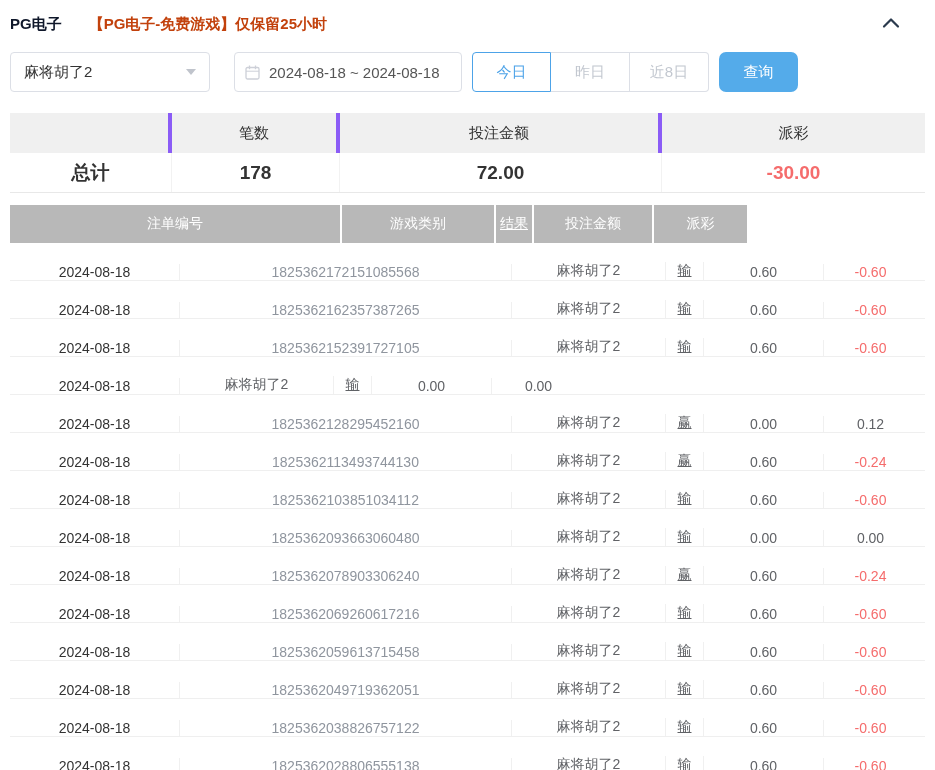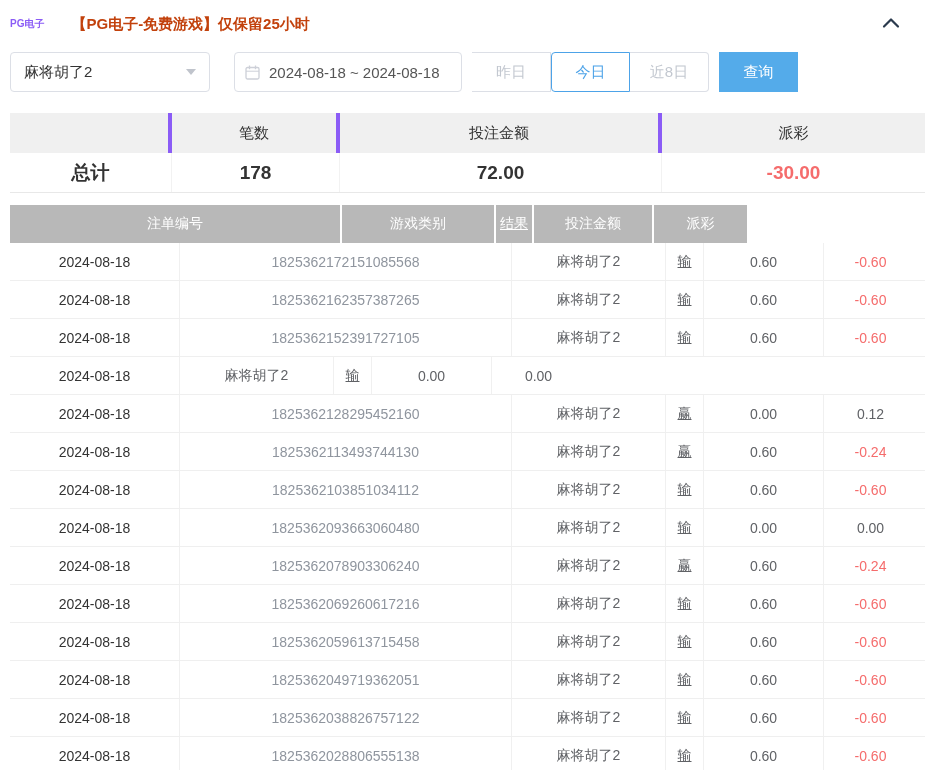--- a/index.html
+++ b/index.html
@@ -9,7 +9,7 @@
 
   
   .topbar { display: flex; align-items: center; height: 42px; padding-top: 6px; }
-  .title { font-size: 10px; font-weight: bold; color: #8b5cf6; }
+  .title { font-size: 15px; font-weight: bold; color: #0f172a; }
   .notice { font-size: 15px; font-weight: bold; color: #c2410c; margin-left: 27px; }
   .collapse-btn { margin-left: auto; margin-right: 25px; cursor: pointer; background: none; border: none; display: flex; align-items: center; }
 

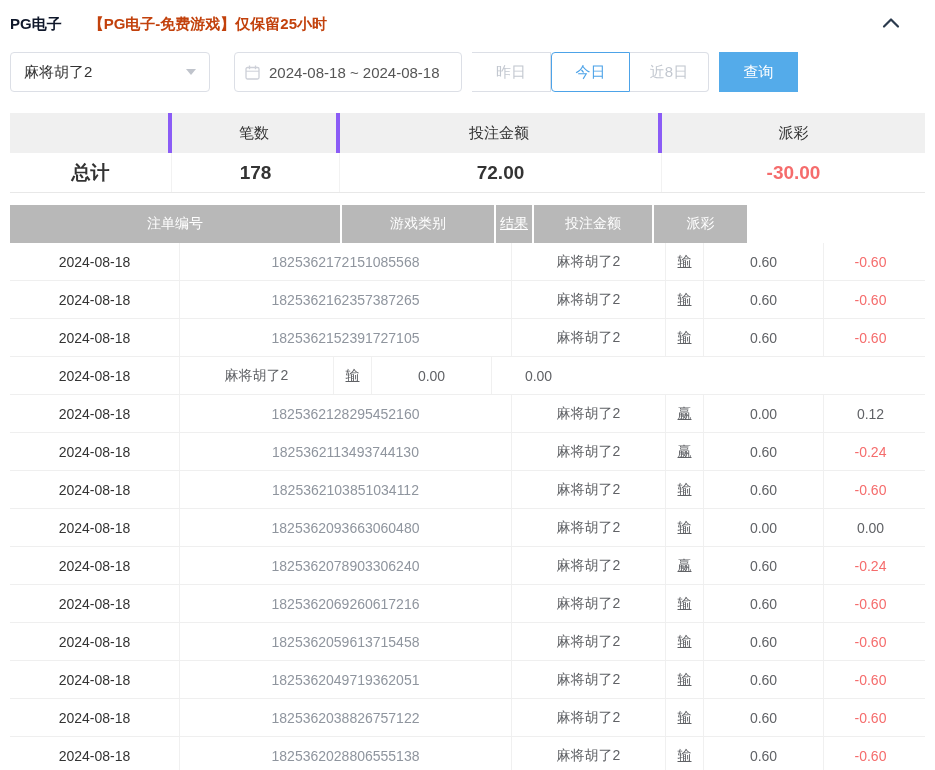--- a/index.html
+++ b/index.html
@@ -100,8 +100,8 @@
     </div>
 
     <div class="btn-group">
+      <button class="qb active">今日</button>
       <button class="qb">昨日</button>
-      <button class="qb active">今日</button>
       <button class="qb">近8日</button>
     </div>
 

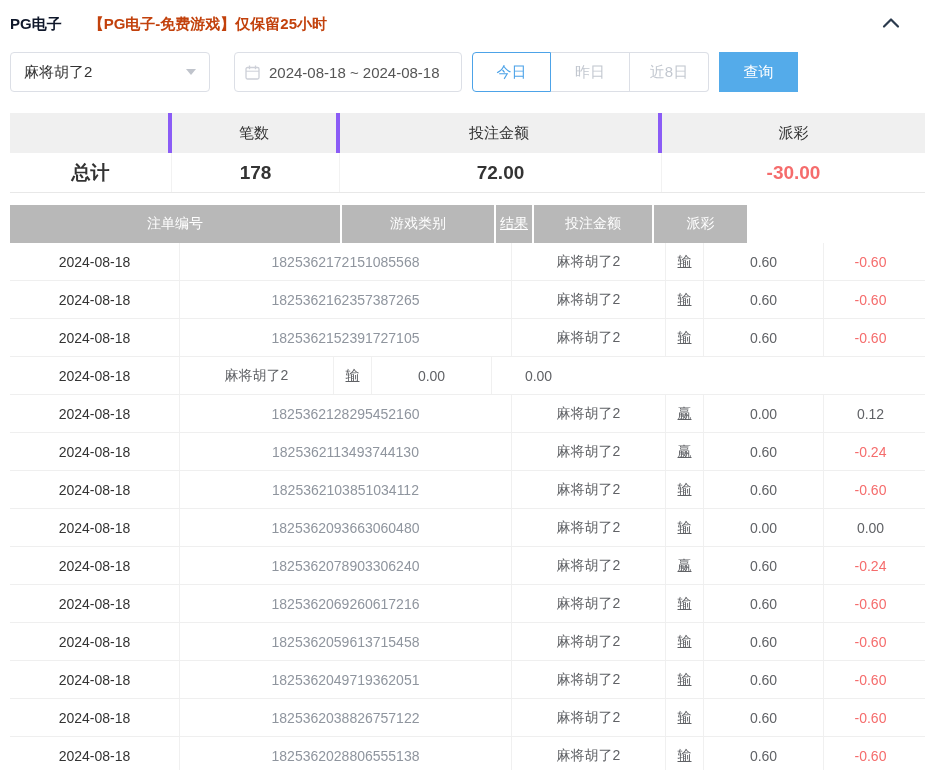--- a/index.html
+++ b/index.html
@@ -36,7 +36,7 @@
   .qb:last-child { border-radius: 0 4px 4px 0; }
   .query-btn {
     margin-left: 10px; width: 79px; height: 40px; background: #54abea; color: #fff;
-    border: none; border-radius: 0; font-size: 15px; cursor: pointer;
+    border: none; border-radius: 7px; font-size: 15px; cursor: pointer;
     display: flex; align-items: center; justify-content: center;
   }
 

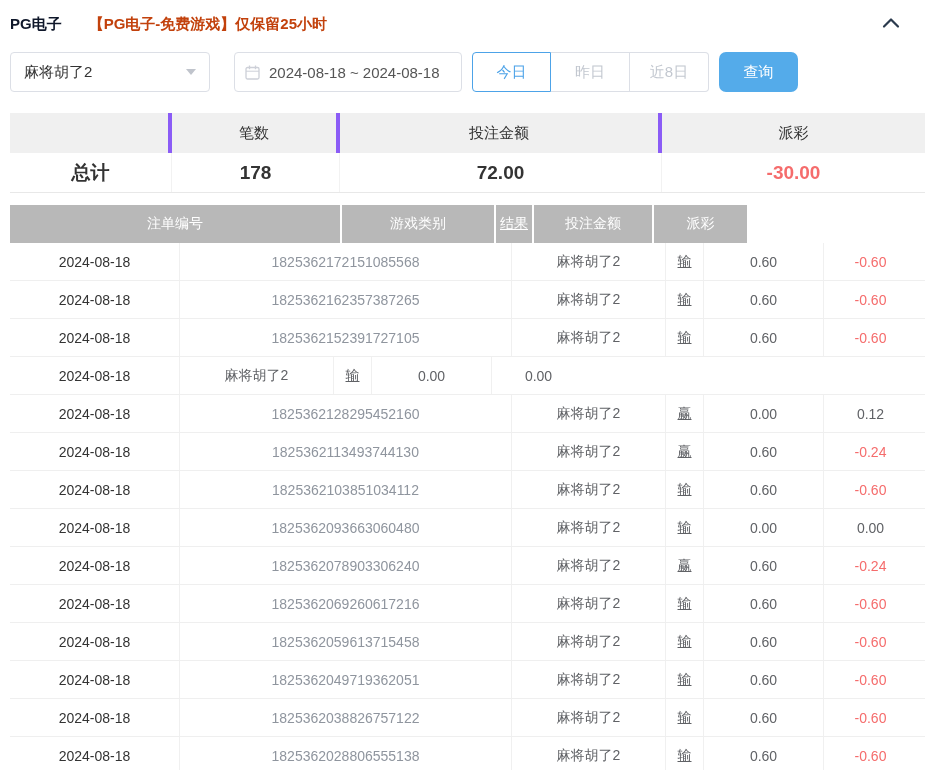--- a/index.html
+++ b/index.html
@@ -56,7 +56,7 @@
   .t-head { display: flex; height: 38px; }
   .t-head .cell { background: #b8b8b8; color: #fff; font-size: 14px; border-right: 2px solid #fff; display: flex; align-items: center; justify-content: center; }
   .t-head .cell:last-child { border-right: none; }
-  .t-row { display: flex; height: 38px; border-bottom: 1px solid #efefef; background: #fff; }
+  .t-row { display: flex; height: 38px; border-bottom: 1px solid #efefef; background: #fff; align-items: flex-end; }
   .t-row .cell { display: flex; align-items: center; justify-content: center; font-size: 14px; color: #606266; border-right: 1px solid #f0f0f0; }
   .t-row .cell:last-child { border-right: none; }
   .w1 { width: 170px; } .w2 { width: 332px; } .w3 { width: 154px; } .w4 { width: 38px; text-decoration: underline; } .w5 { width: 120px; } .w6 { width: 93px; }

